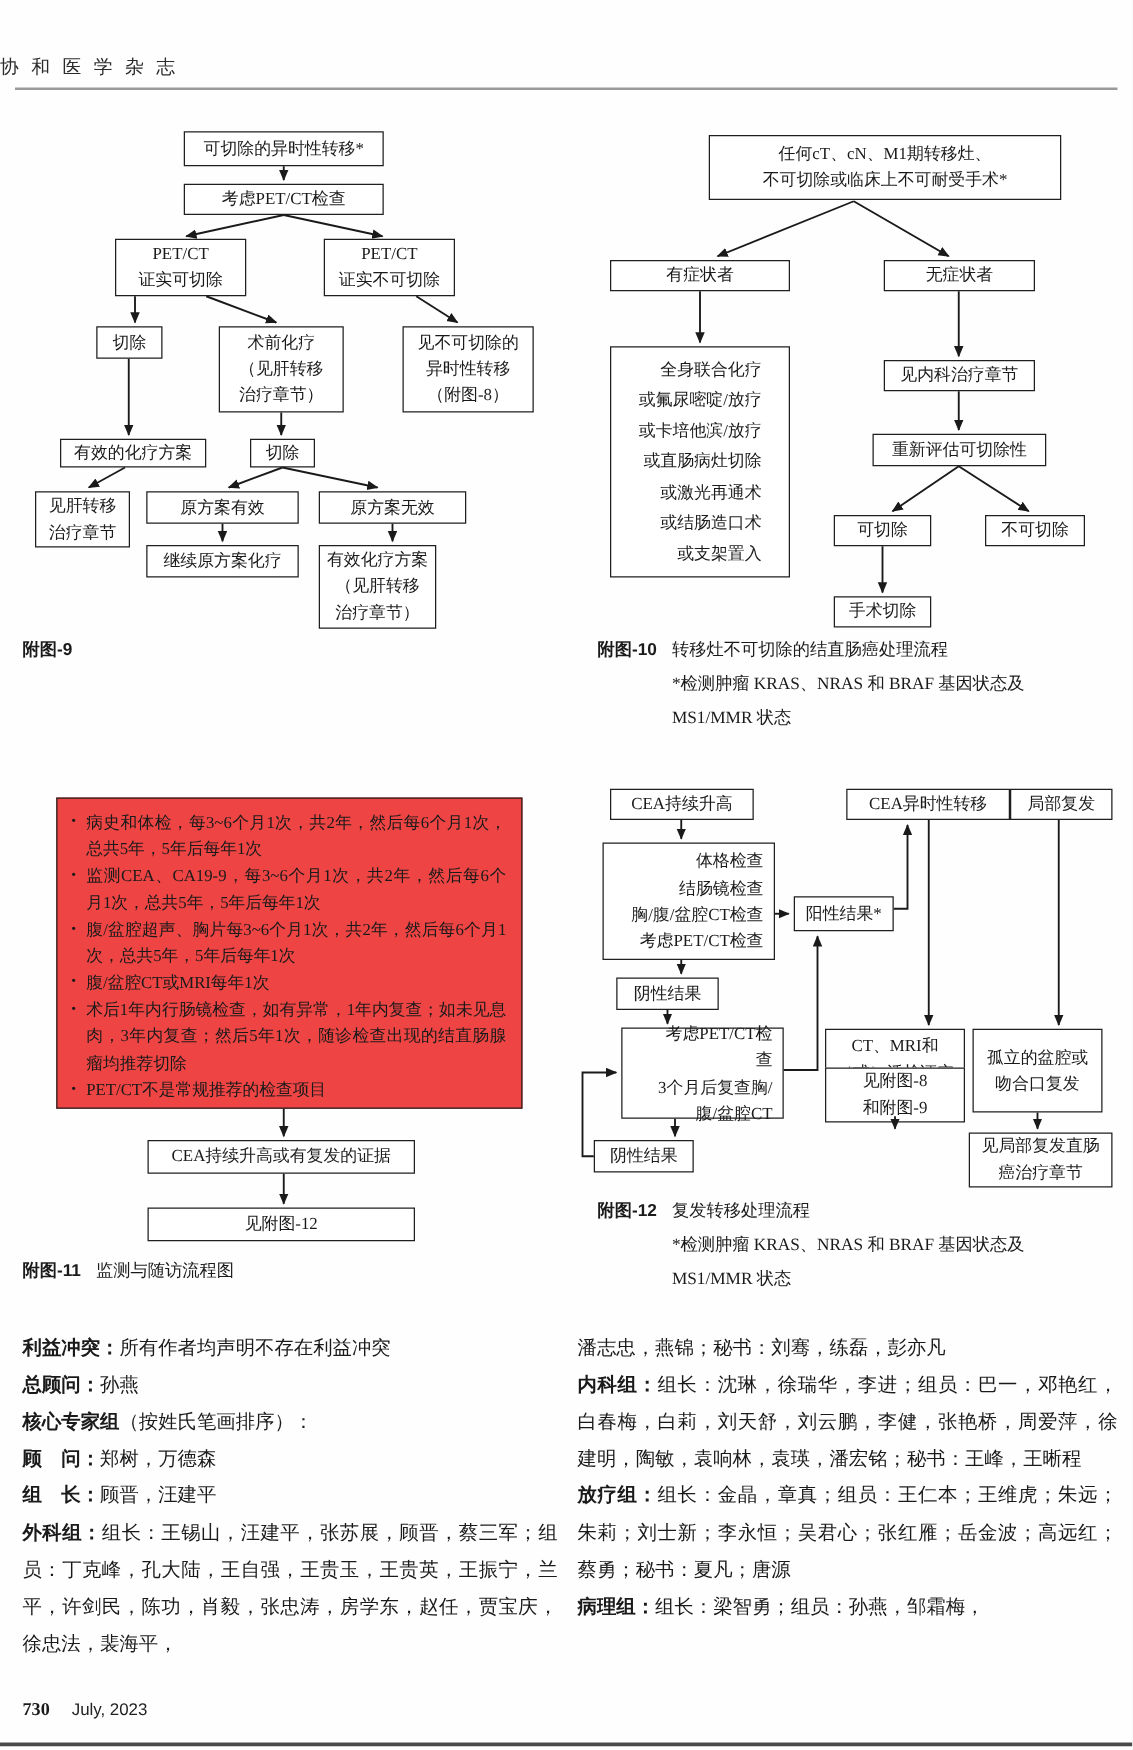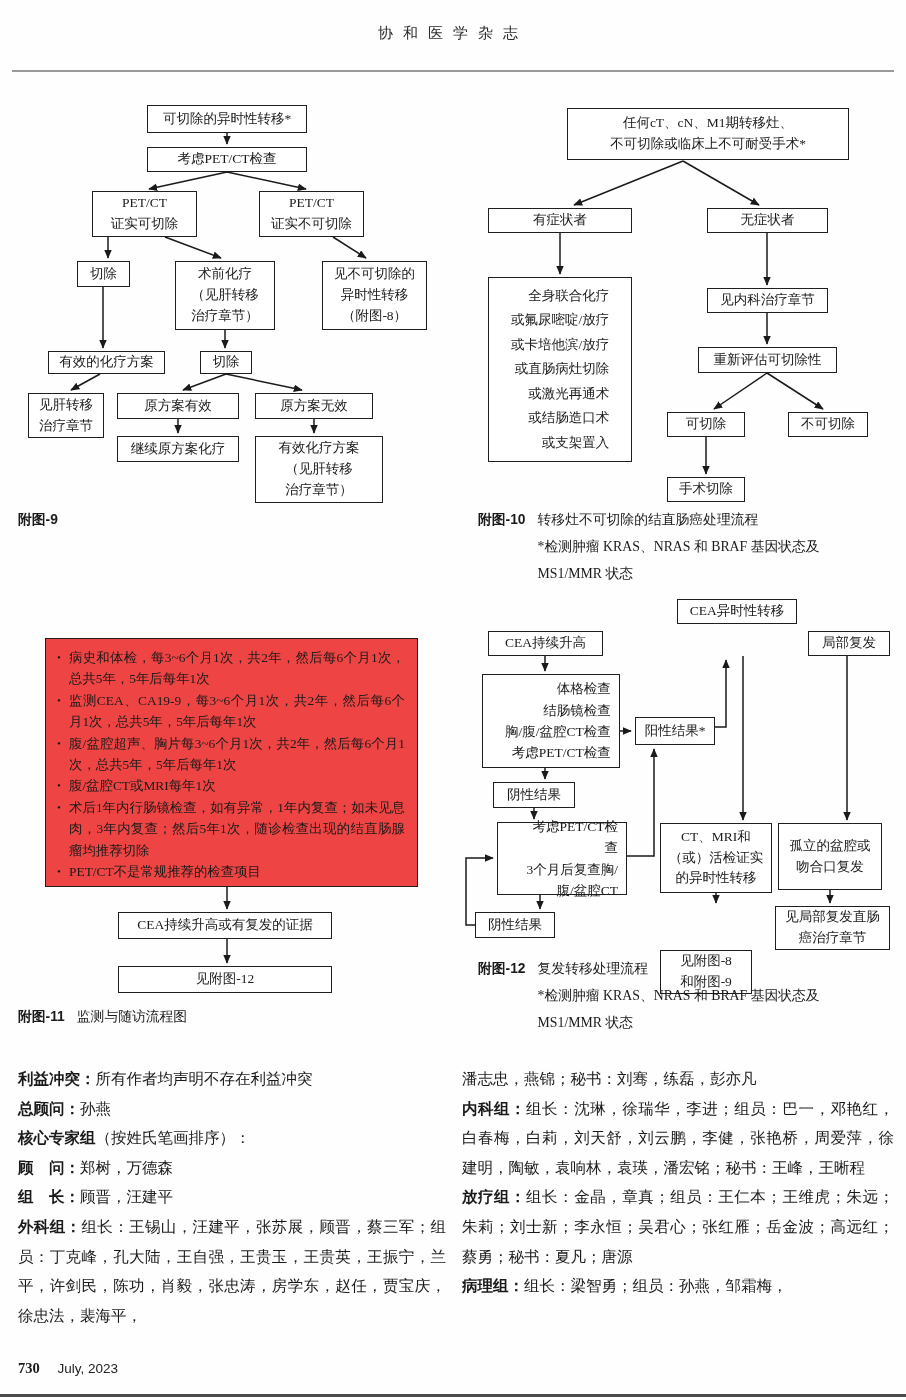--- a/index.html
+++ b/index.html
@@ -8,7 +8,7 @@
     font-family:"Liberation Serif","DejaVu Serif",serif;color:#1a1a1a;overflow:hidden;
   }
   .journal-head{
-    position:absolute;left:0;top:24px;width:100%;text-align:center;
+    position:absolute;left:0;top:44px;width:100%;text-align:left;
     font-size:15px;letter-spacing:10px;color:#2b2b2b;
   }
   .head-rule{position:absolute;left:12px;right:12px;top:70px;height:2px;background:#9a9a9a;}

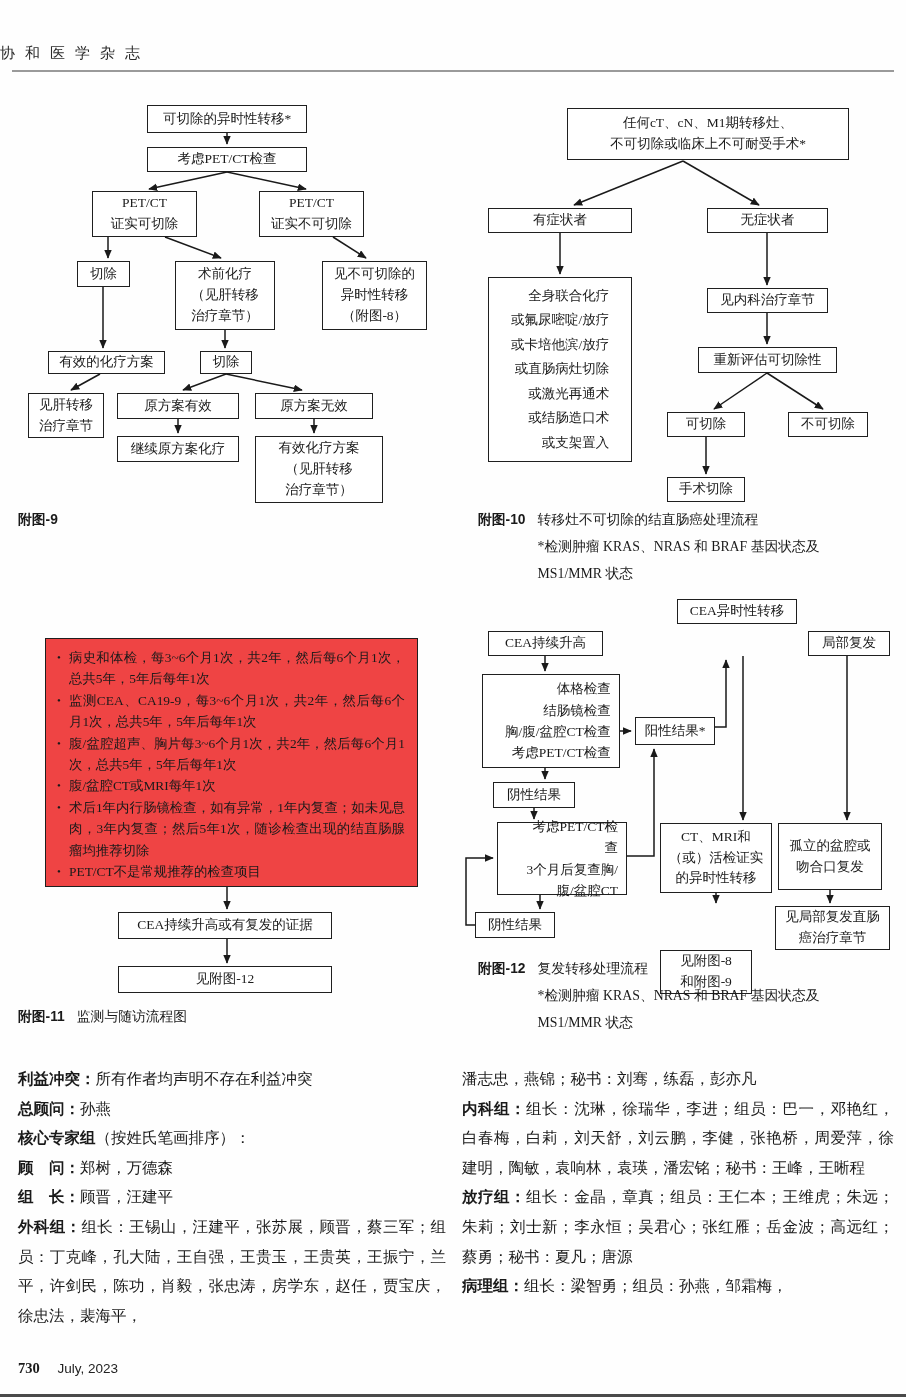--- a/index.html
+++ b/index.html
@@ -72,7 +72,7 @@
   <div class="box" style="left:117px;top:393px;width:122px;height:26px">原方案有效</div>
   <div class="box" style="left:255px;top:393px;width:118px;height:26px">原方案无效</div>
   <div class="box" style="left:117px;top:436px;width:122px;height:26px">继续原方案化疗</div>
-  <div class="box" style="left:255px;top:436px;width:128px;height:67px">有效化疗方案
+  <div class="box" style="left:255px;top:436px;width:94px;height:67px">有效化疗方案
 （见肝转移
 治疗章节）</div>
 

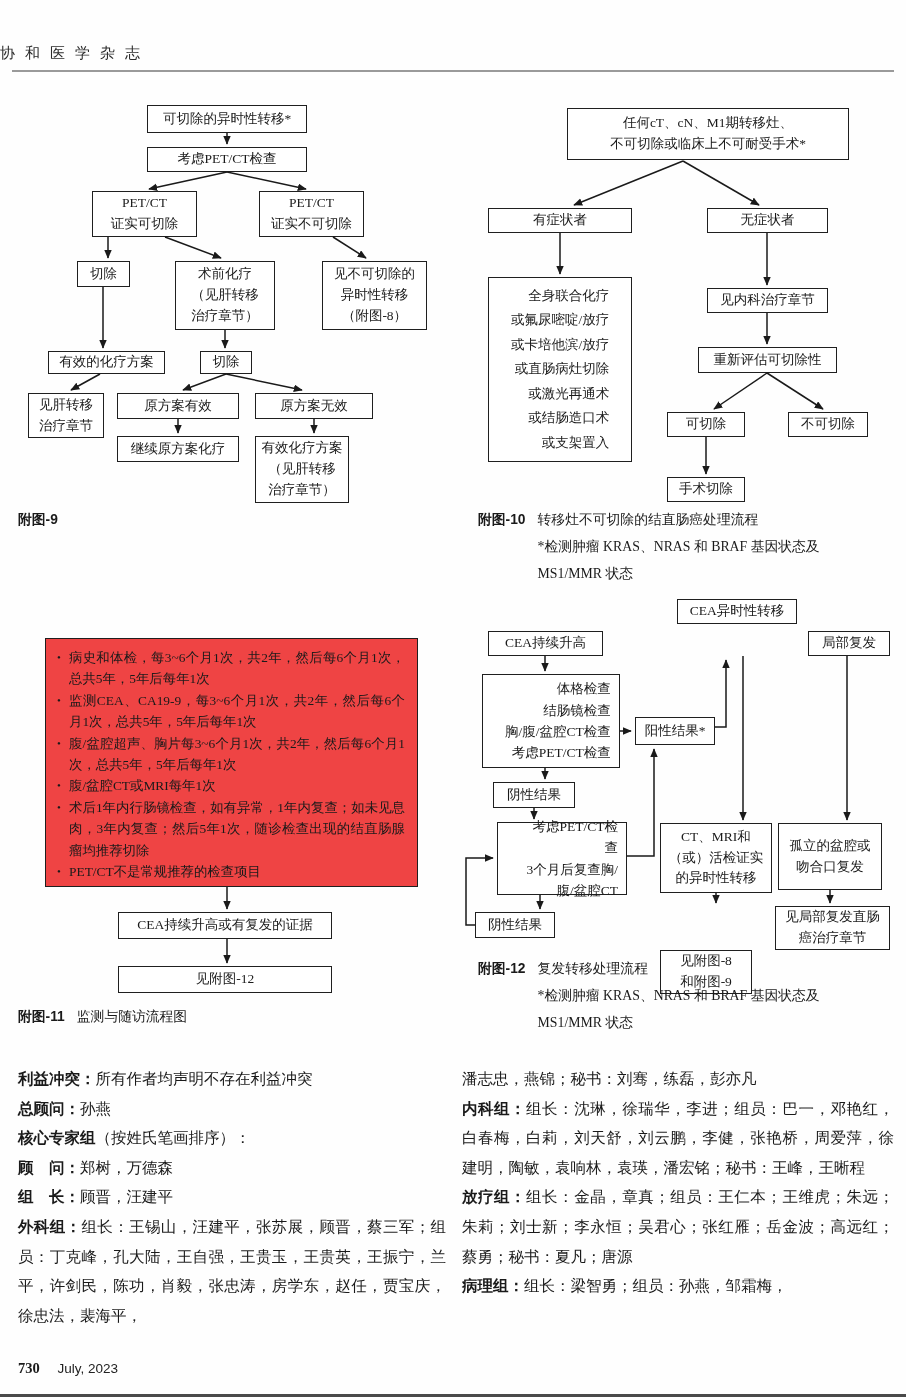--- a/index.html
+++ b/index.html
@@ -121,7 +121,7 @@
   </div>
 
   <div class="box" style="left:488px;top:631px;width:115px;height:25px">CEA持续升高</div>
-  <div class="box" style="left:677px;top:599px;width:120px;height:25px">CEA异时性转移</div>
+  <div class="box" style="left:677px;top:631px;width:131px;height:25px">CEA异时性转移</div>
   <div class="box" style="left:808px;top:631px;width:82px;height:25px">局部复发</div>
   <div class="box al lh21" style="left:482px;top:674px;width:138px;height:94px">体格检查
 结肠镜检查

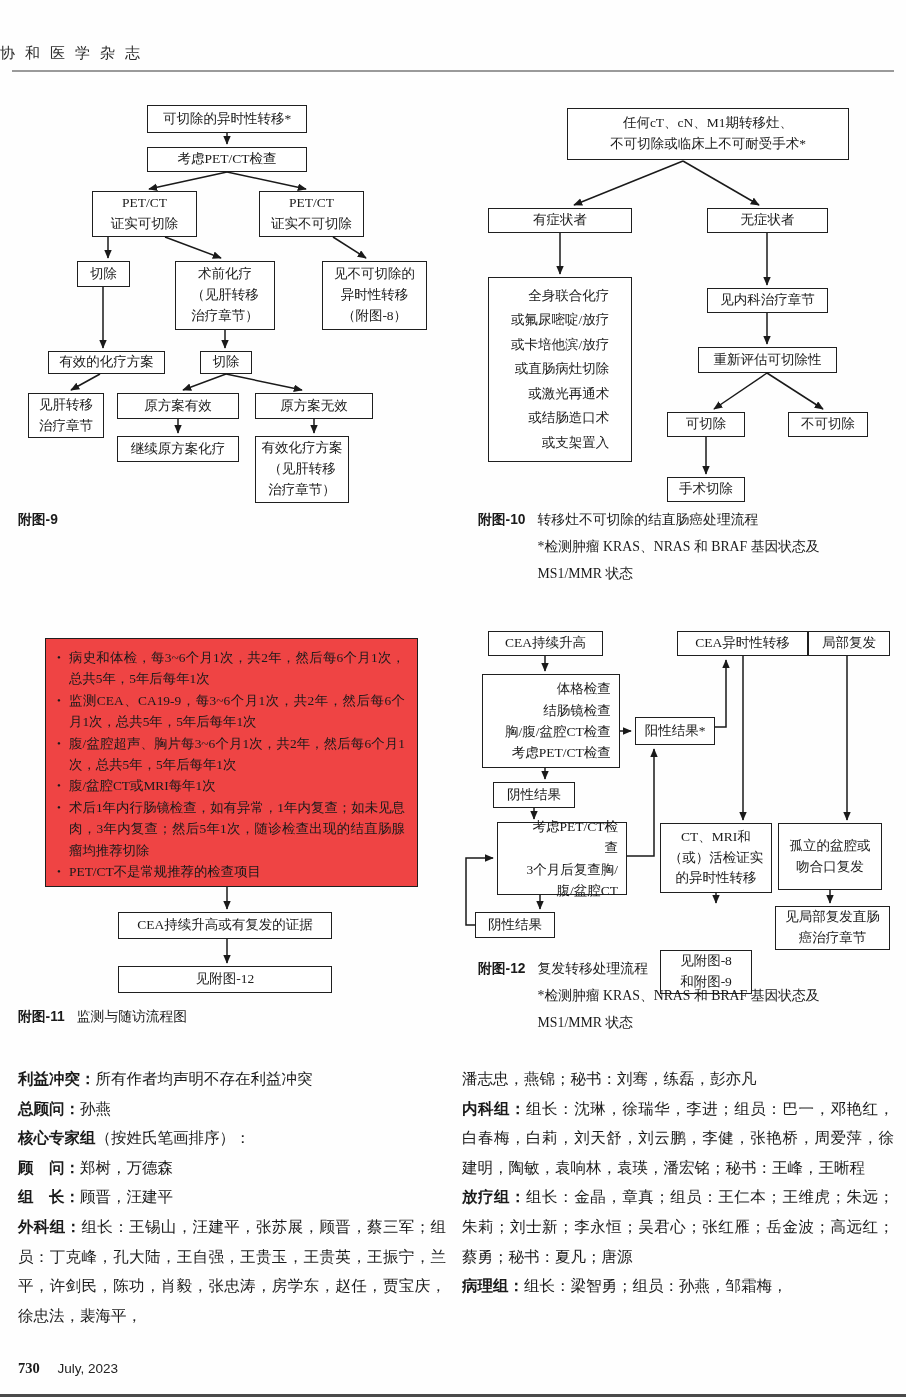--- a/index.html
+++ b/index.html
@@ -138,7 +138,7 @@
 的异时性转移</div>
   <div class="box" style="left:778px;top:823px;width:104px;height:67px">孤立的盆腔或
 吻合口复发</div>
-  <div class="box" style="left:660px;top:950px;width:92px;height:44px">见附图-8
+  <div class="box" style="left:660px;top:854px;width:112px;height:44px">见附图-8
 和附图-9</div>
   <div class="box" style="left:775px;top:906px;width:115px;height:44px">见局部复发直肠
 癌治疗章节</div>

